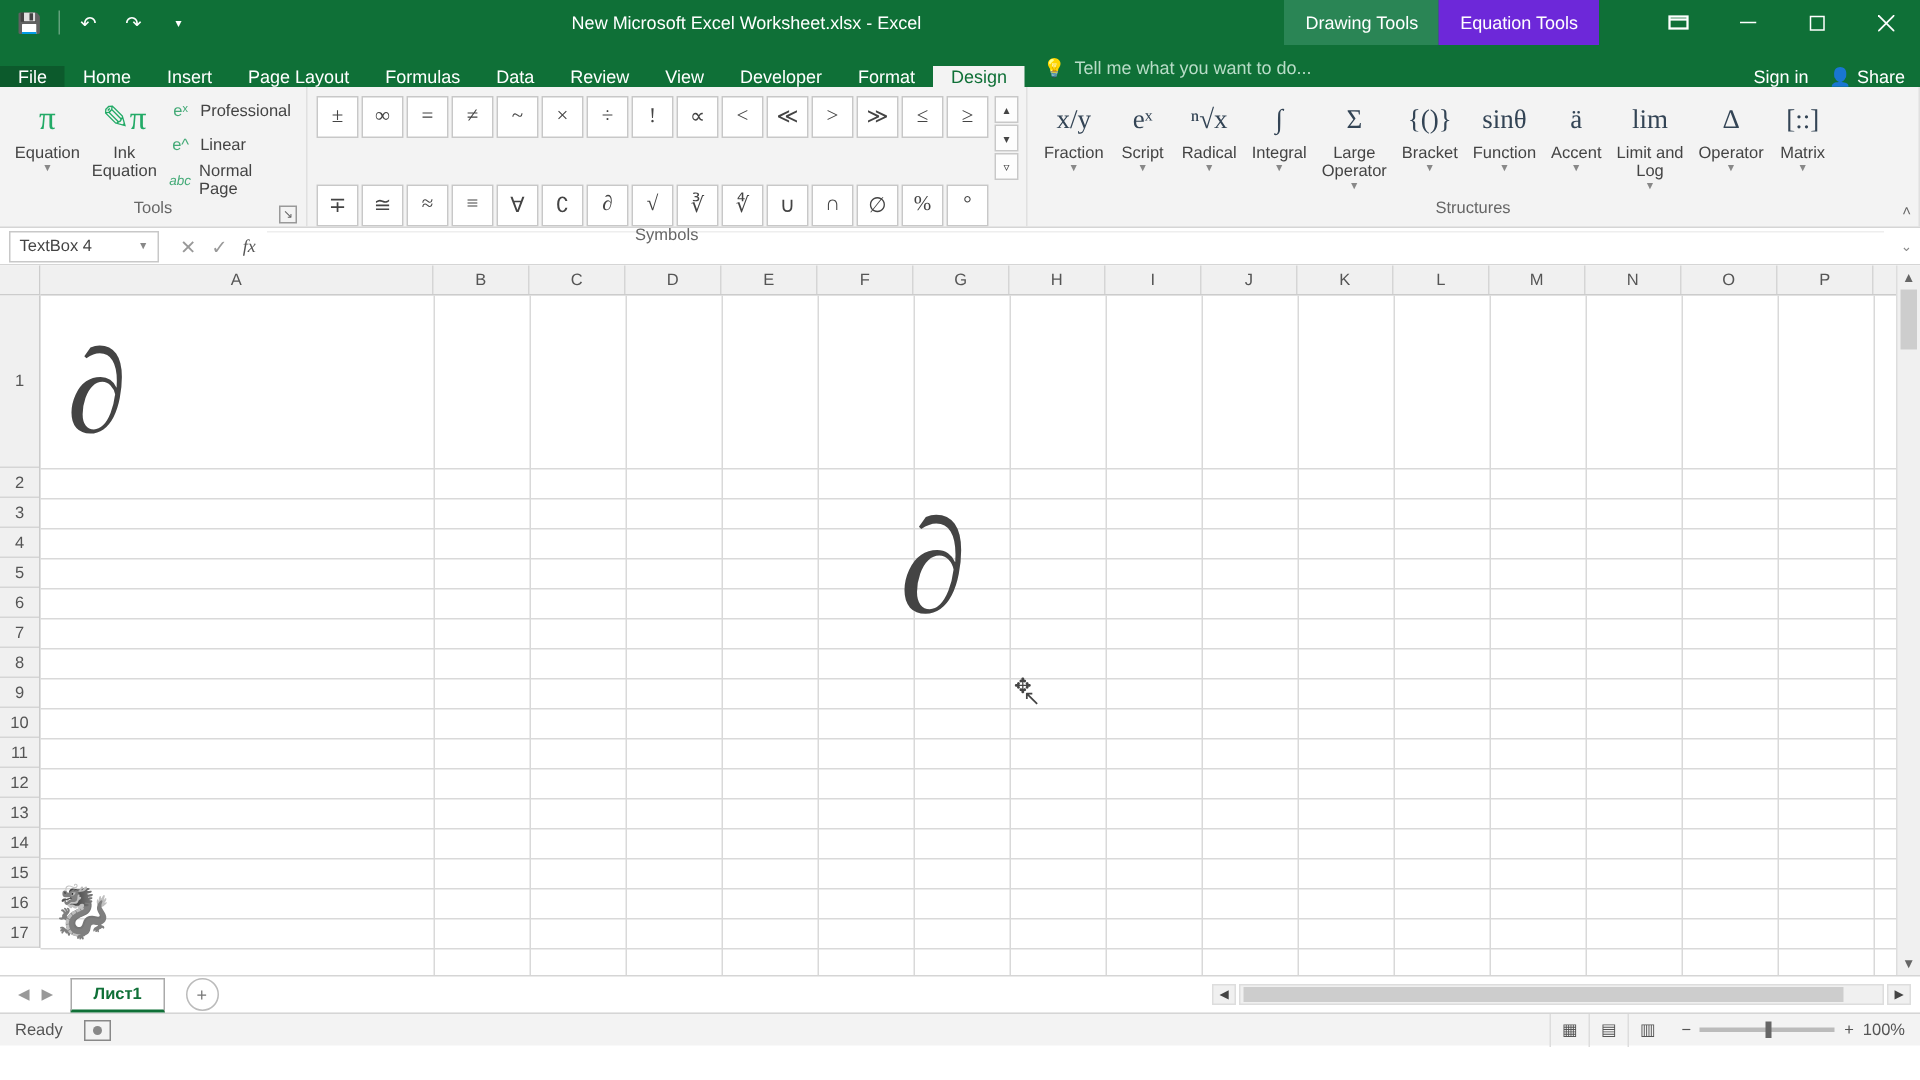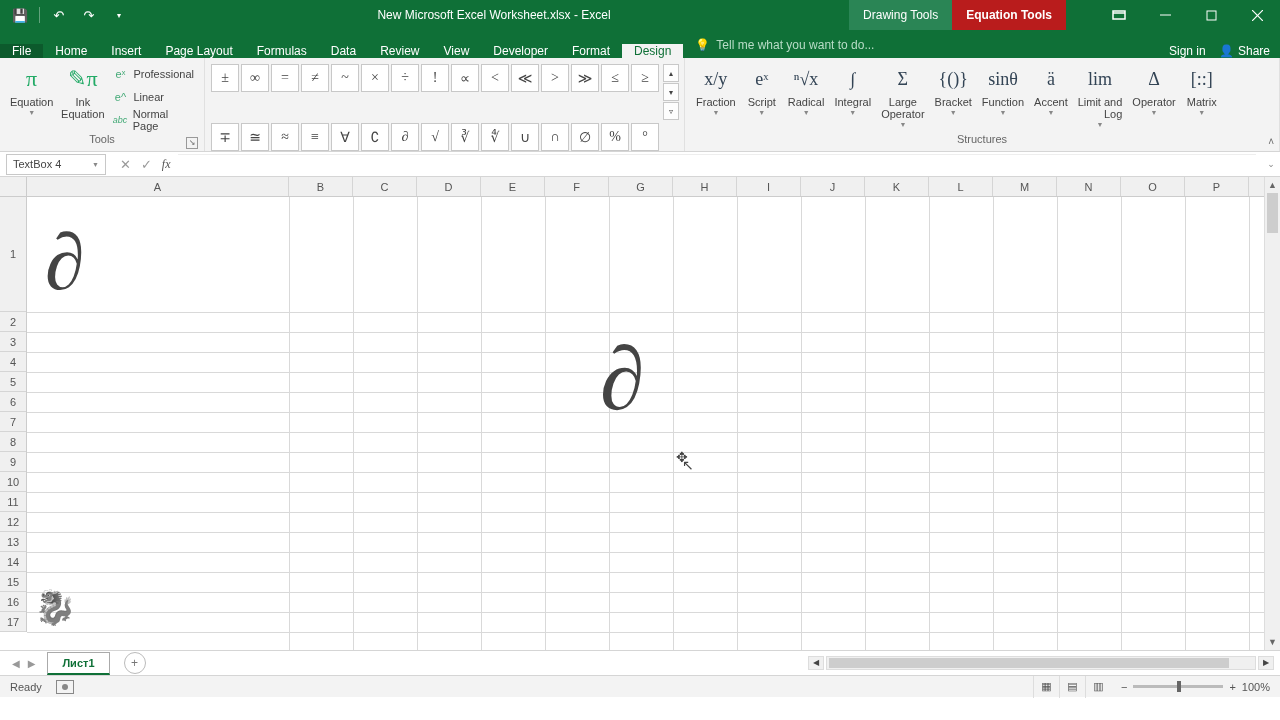--- a/index.html
+++ b/index.html
@@ -12,7 +12,7 @@
 .titlebar .title { flex: 1; text-align: center; font-size: 12px; }
 .titlebar .tool-tabs { display: flex; height: 30px; }
 .titlebar .tool-tab { padding: 0 14px; display: flex; align-items: center; font-size: 12px; background: #2a8555; }
-.titlebar .tool-tab.eq { background: #b91c1c; font-weight: bold; }
+.titlebar .tool-tab.eq { background: #6d28d9; }
 .titlebar .wincontrols { display: flex; margin-left: 30px; }
 .titlebar .wincontrols .wc { width: 46px; height: 30px; display: flex; align-items: center; justify-content: center; font-size: 12px; }
 .titlebar .wincontrols .wc svg { stroke: #fff; }

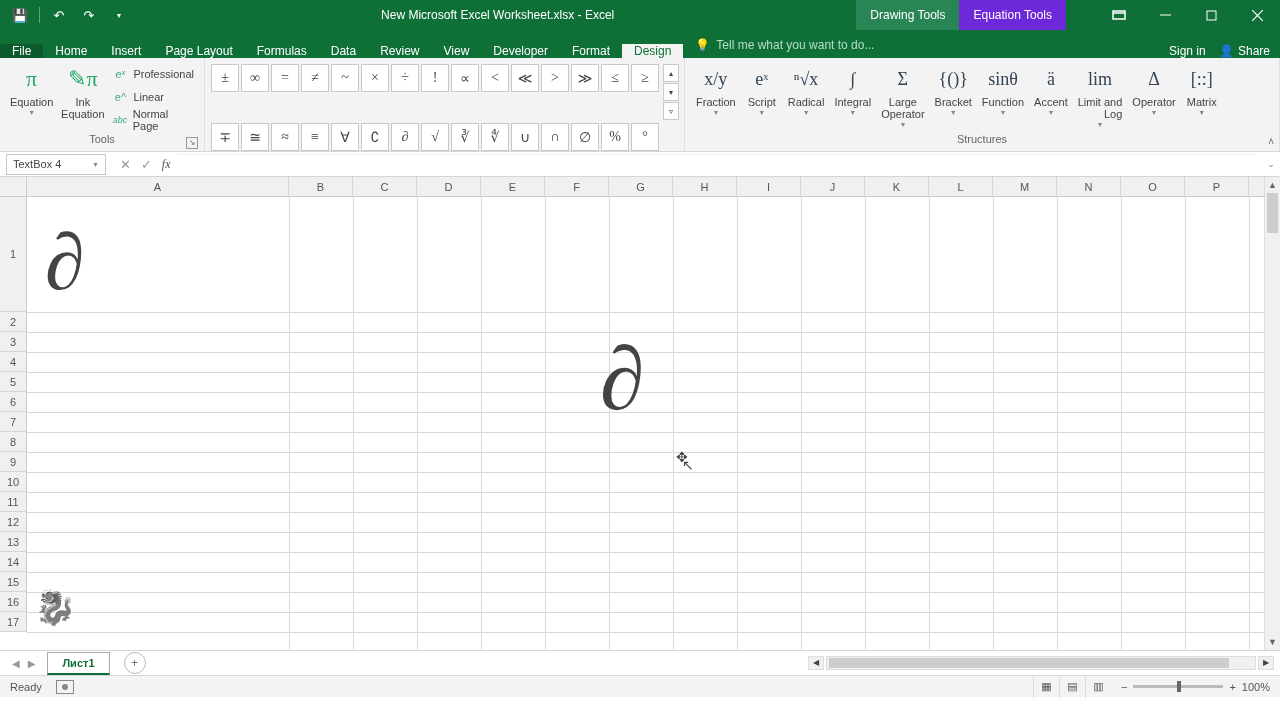--- a/index.html
+++ b/index.html
@@ -285,7 +285,7 @@
         </div>
         <div class="vbtn">
           <div class="ico" style="font-size: 18px;">lim</div>
-          <div class="lbl" style="white-space: pre; text-align: right;">Limit and
+          <div class="lbl" style="white-space: pre;">Limit and
 Log</div>
           <div class="drop">▼</div>
         </div>

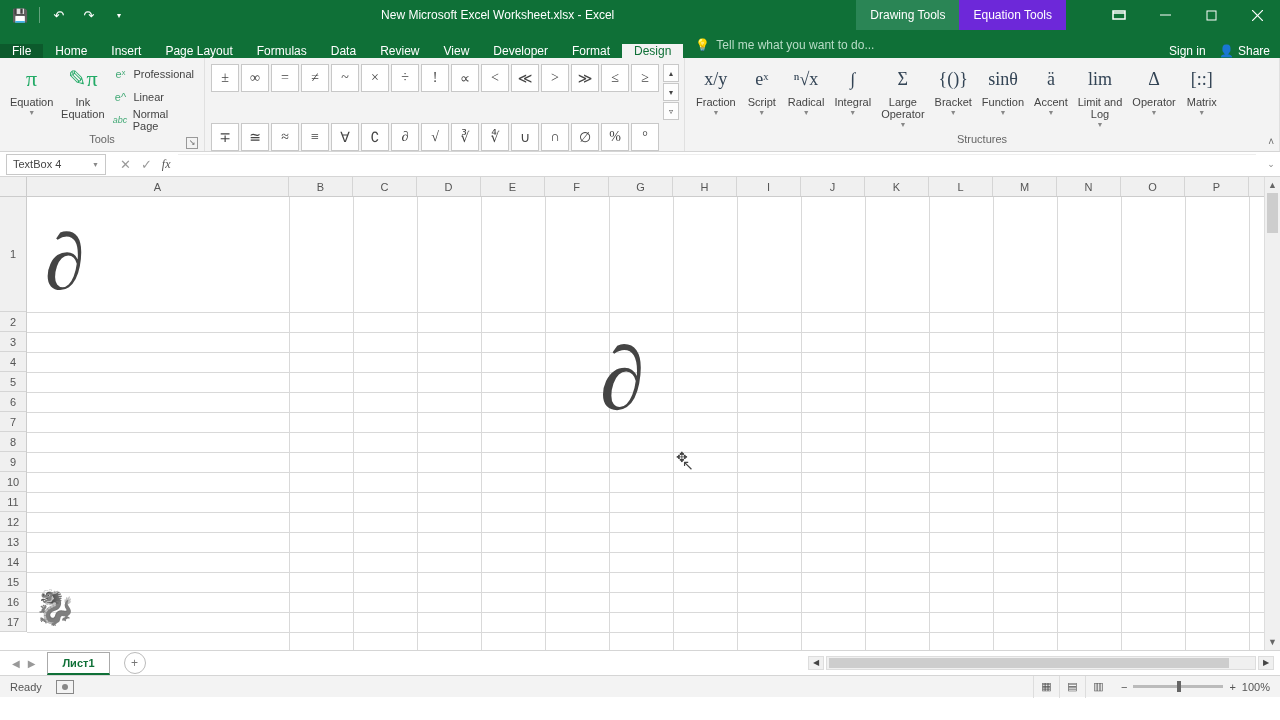--- a/index.html
+++ b/index.html
@@ -238,6 +238,7 @@
           </div>
         </div>
     </div>
+    <div class="label"><span>Symbols</span></div>
   </div>
 
   <div class="group" style="flex:1;">

